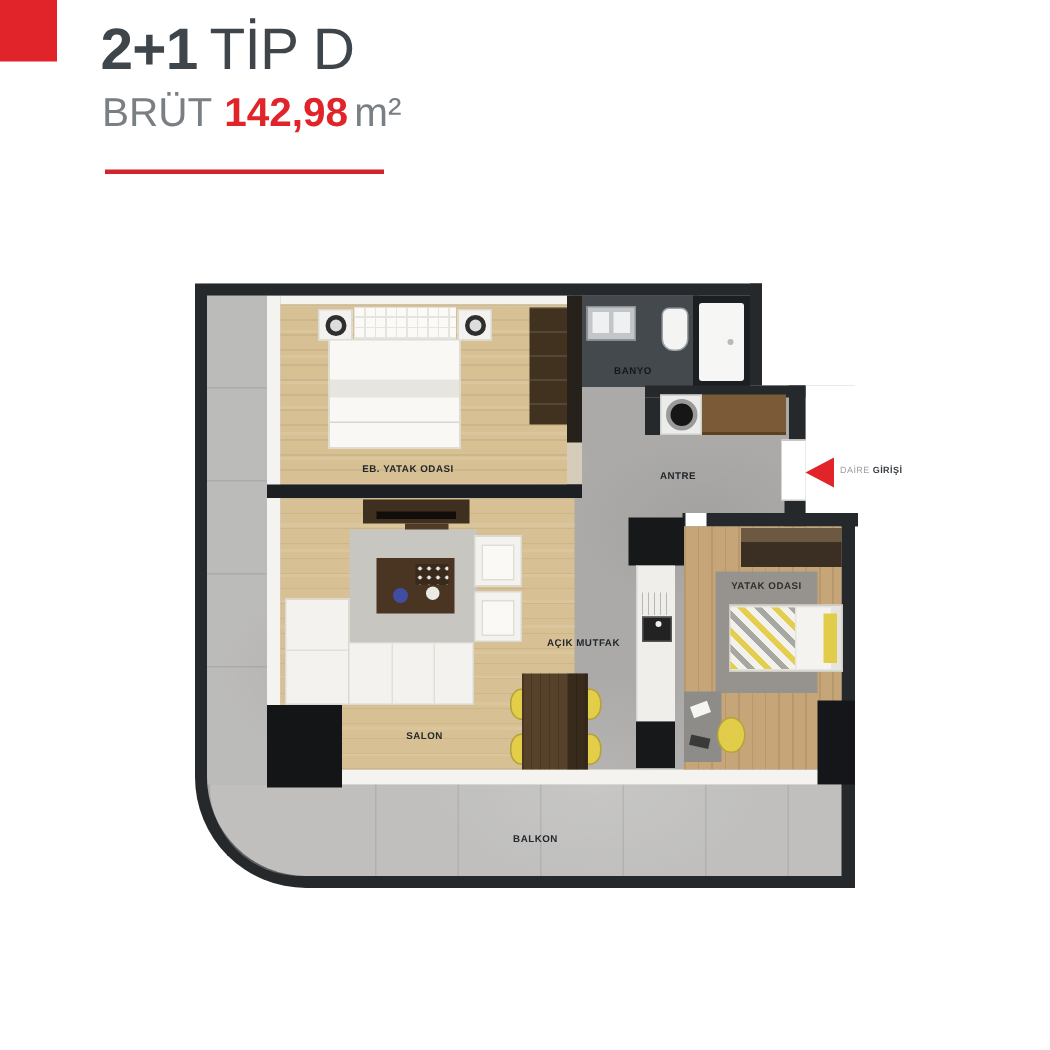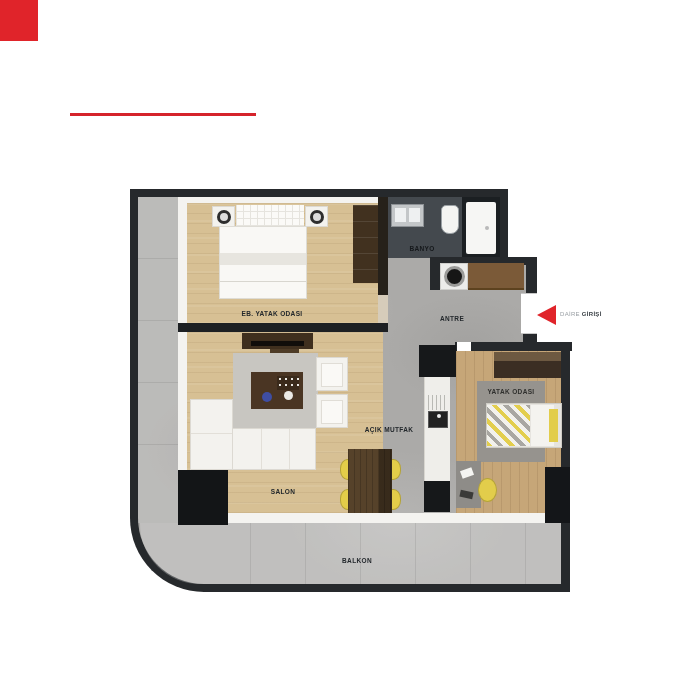--- a/index.html
+++ b/index.html
@@ -57,6 +57,9 @@
 <div class="stage">
 
   <div class="abs logo"></div>
+  <div class="abs title">
+    <span class="b">2+1</span><span class="lt">TİP D</span>
+  </div>
   <div class="abs redline"></div>
 
   <div class="abs shell"></div>

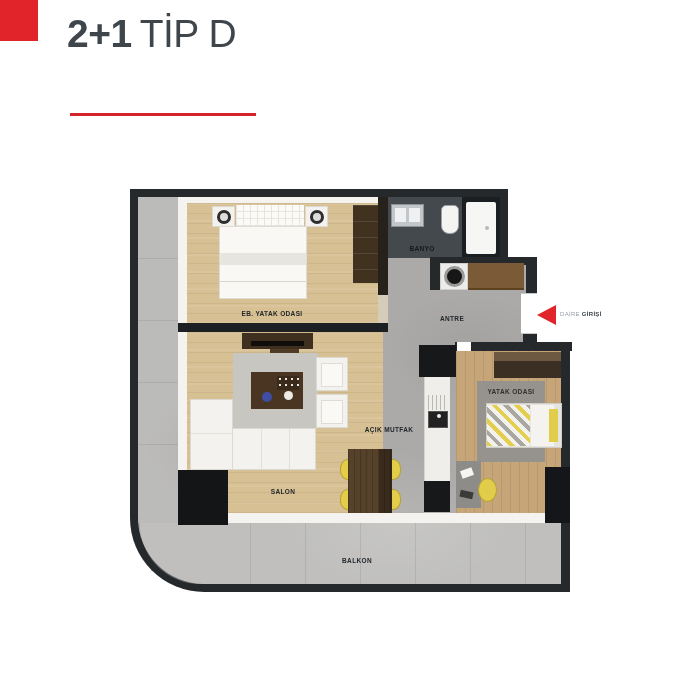--- a/index.html
+++ b/index.html
@@ -60,6 +60,9 @@
   <div class="abs title">
     <span class="b">2+1</span><span class="lt">TİP D</span>
   </div>
+  <div class="abs subtitle">
+    <span>BRÜT</span><span class="val">142,98</span><span>m²</span>
+  </div>
   <div class="abs redline"></div>
 
   <div class="abs shell"></div>

